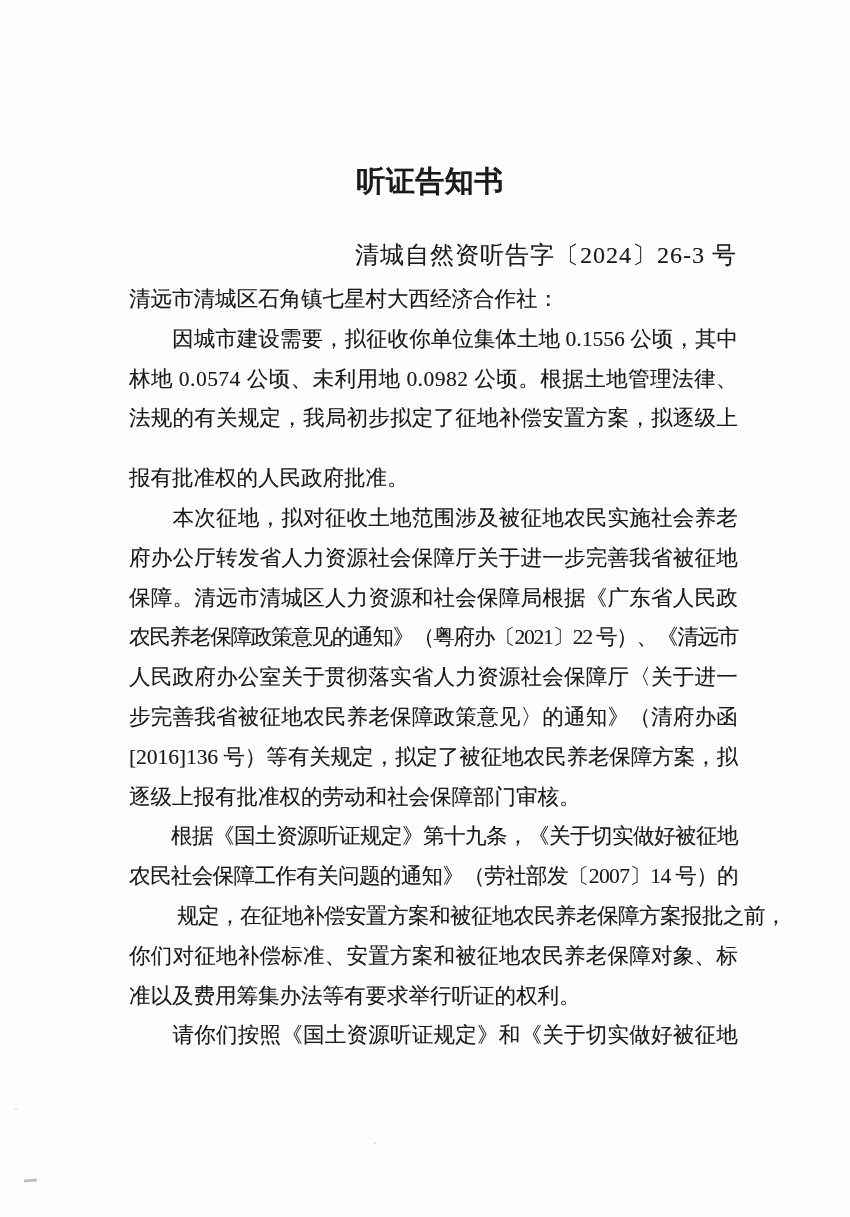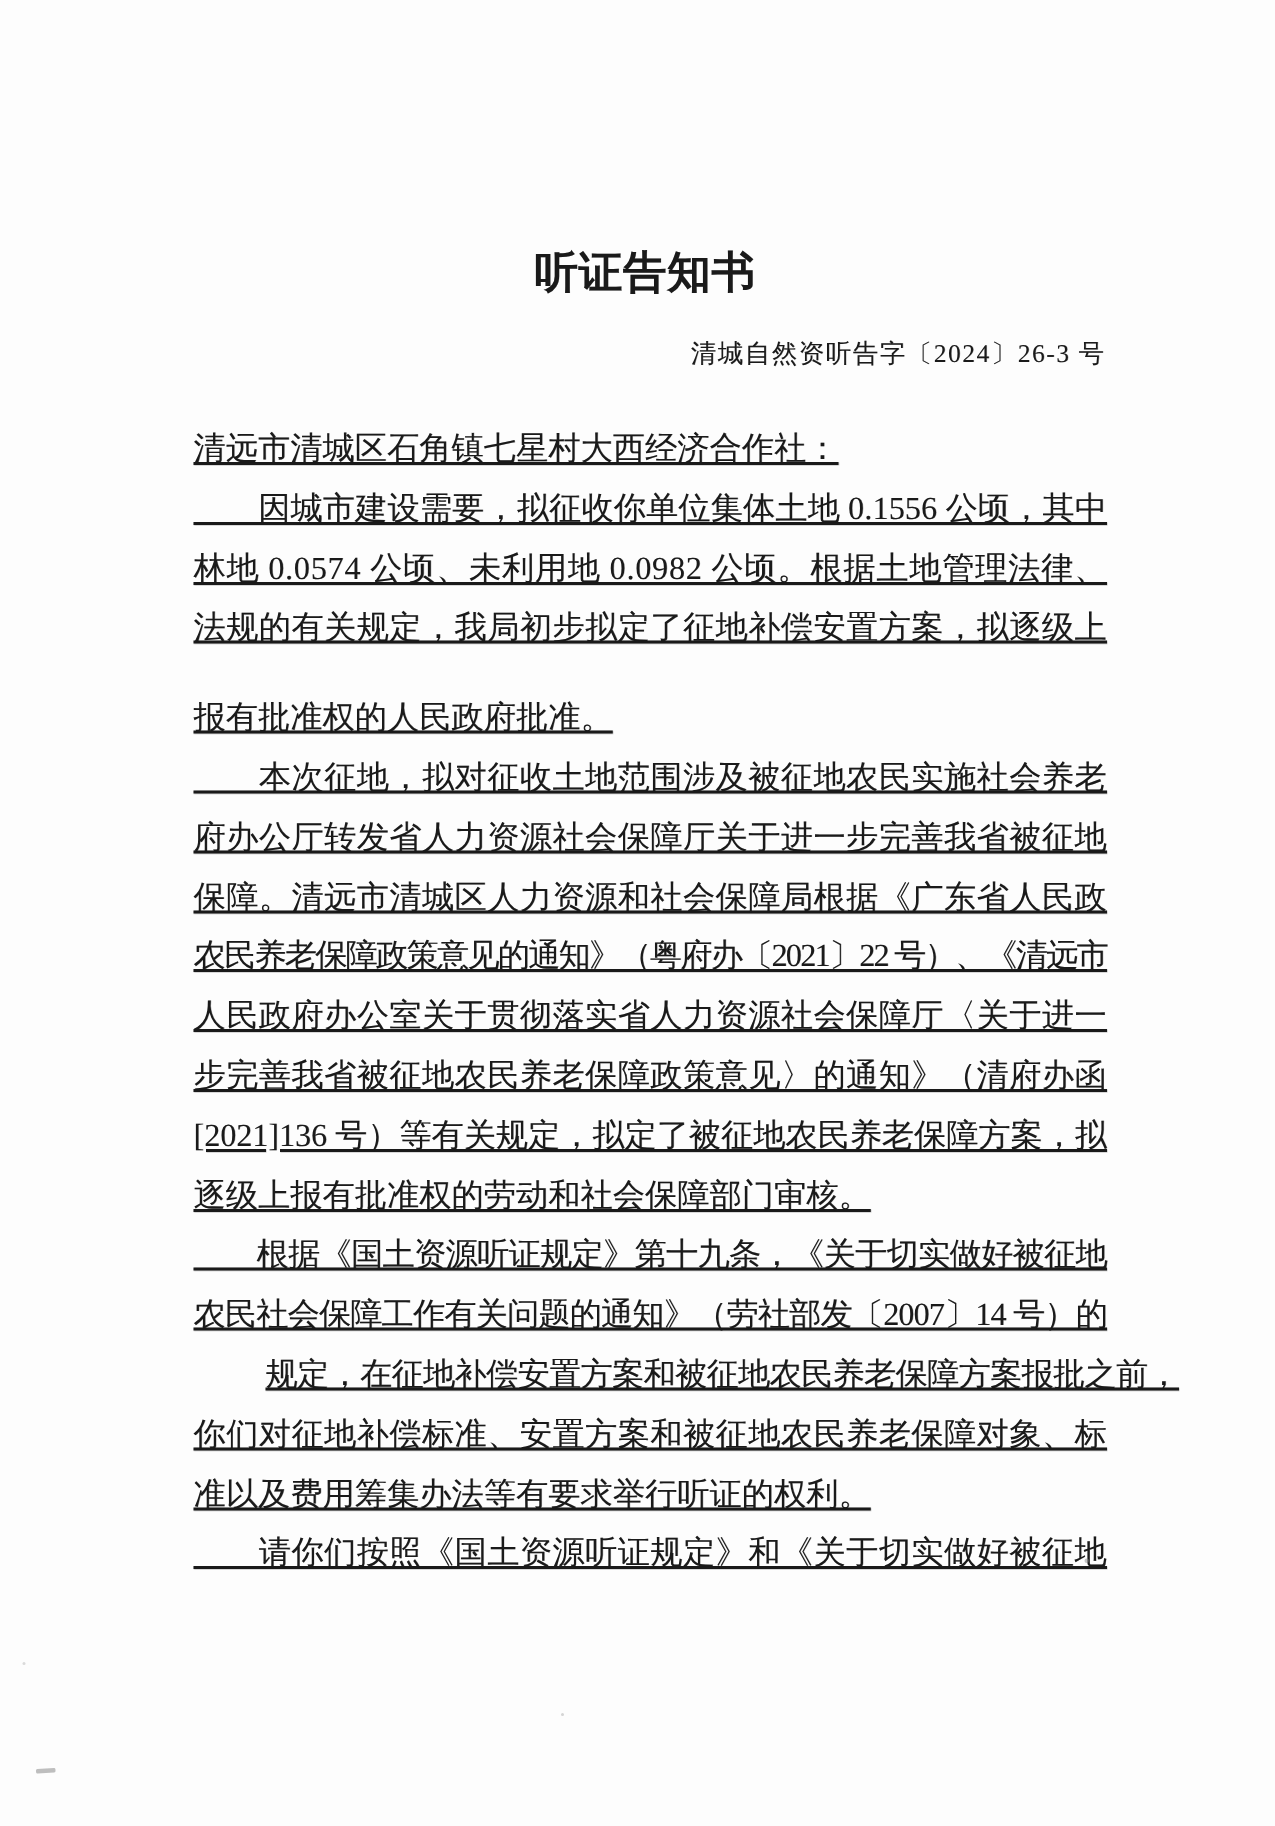--- a/index.html
+++ b/index.html
@@ -31,9 +31,9 @@
   }
   .doc-number {
     position: absolute;
-    top: 224px;
+    top: 239px;
     right: 113px;
-    font-size: 17px;
+    font-size: 24px;
     letter-spacing: 1px;
     white-space: nowrap;
   }

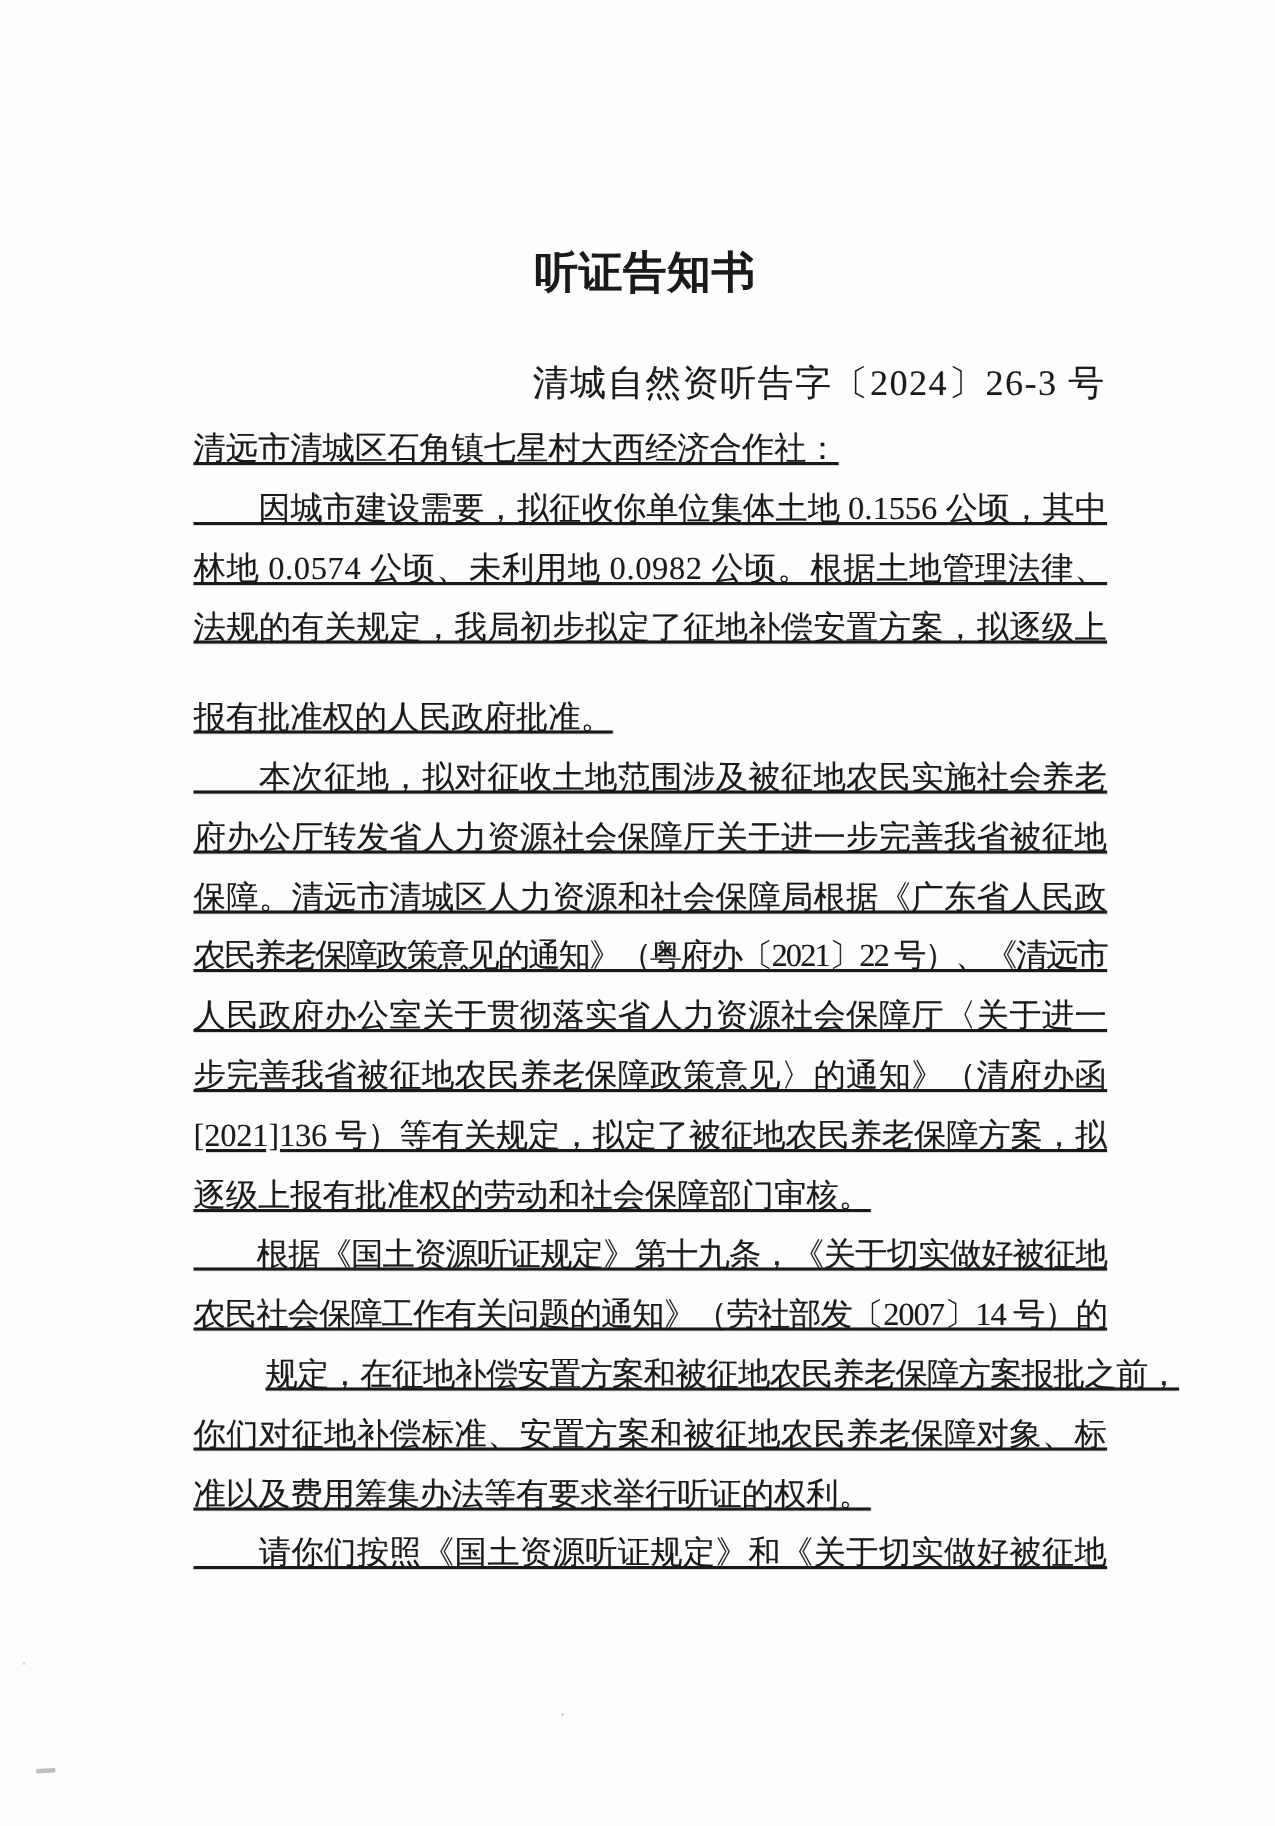--- a/index.html
+++ b/index.html
@@ -44,7 +44,6 @@
     width: 609px;
     font-size: 21.5px;
     line-height: 39.8px;
-    text-decoration: underline;
   }
   .line {
     white-space: nowrap;

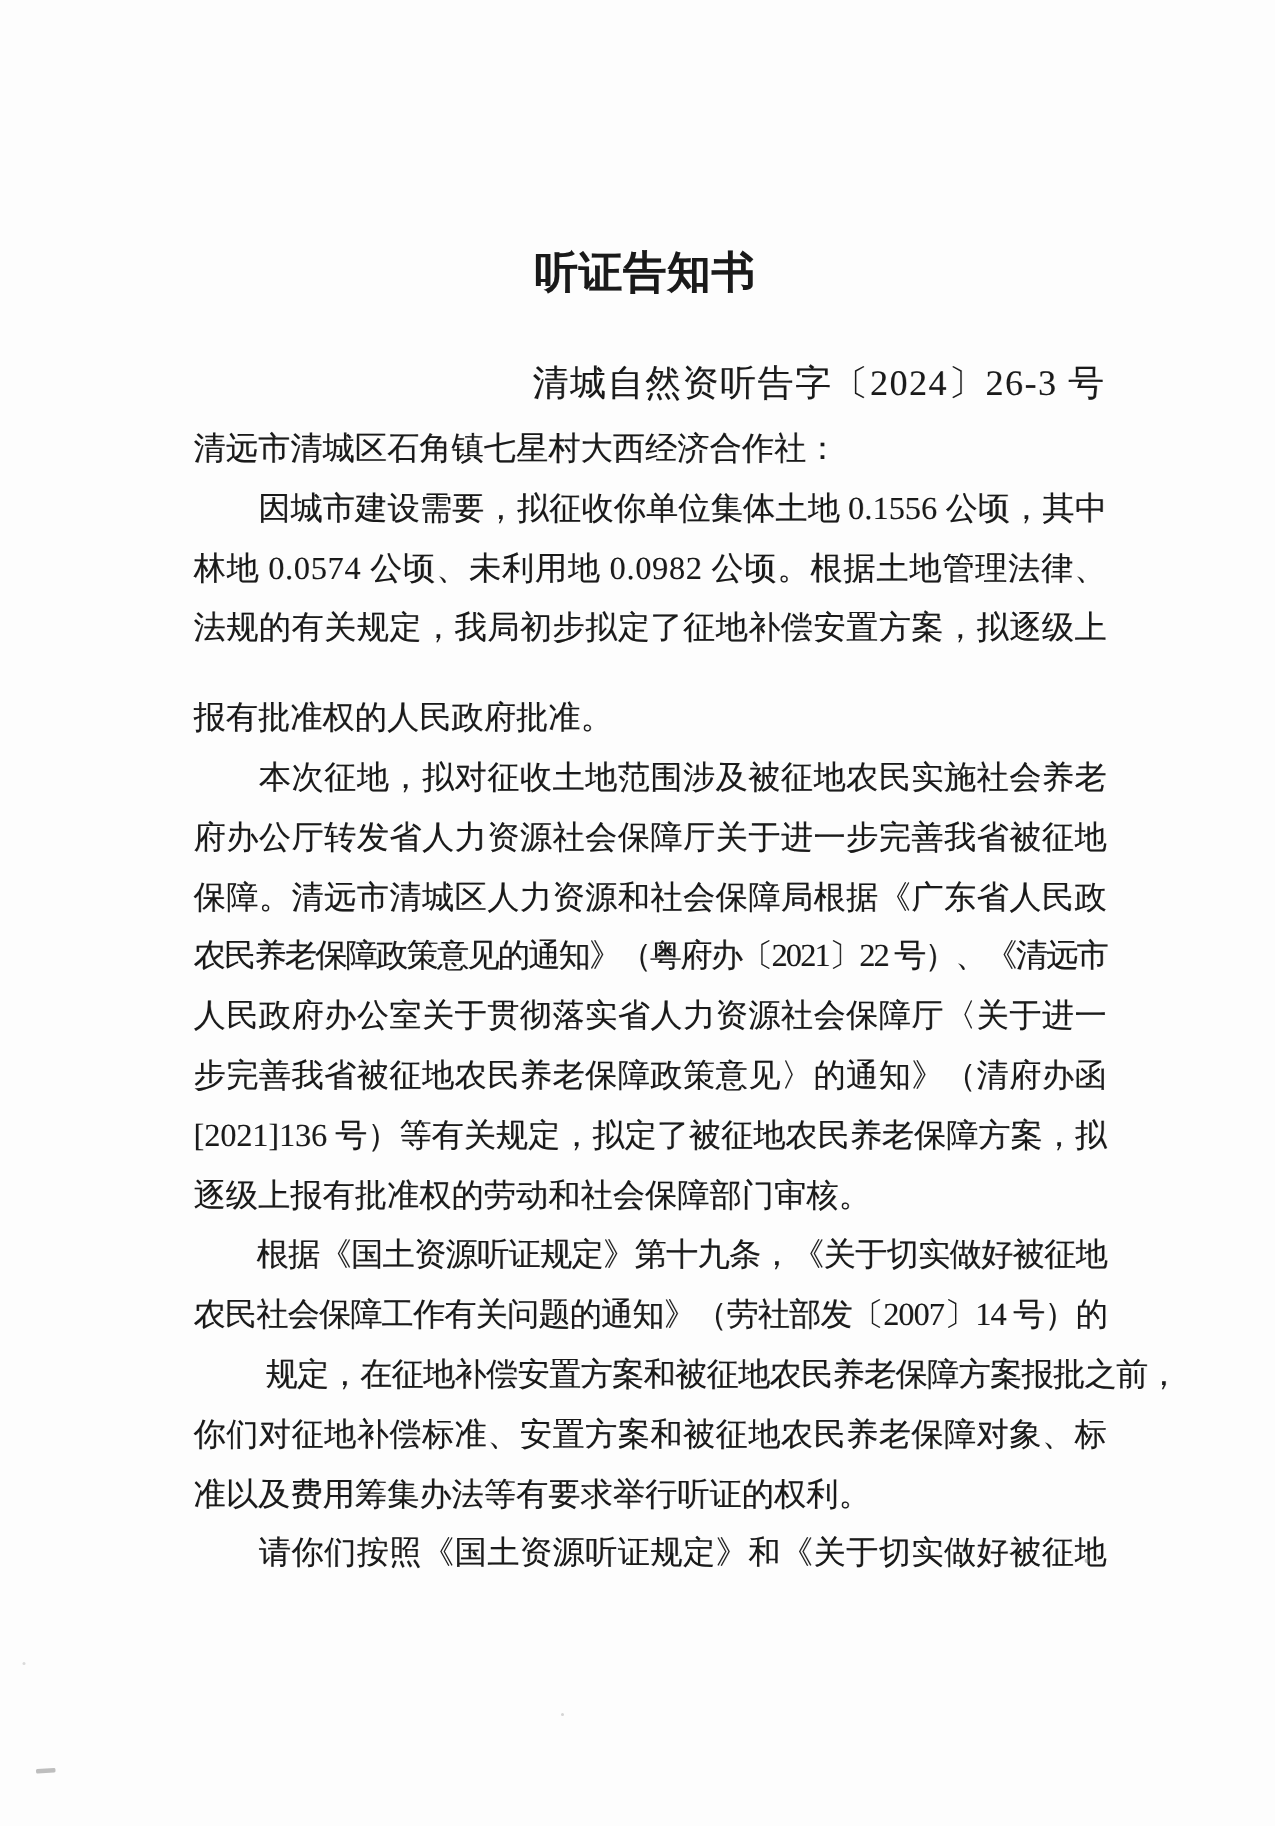--- a/index.html
+++ b/index.html
@@ -82,7 +82,7 @@
       <div class="line justify" style="letter-spacing: -1.21691px;">农民养老保障政策意见的通知》（粤府办〔2021〕22 号）、《清远市</div>
       <div class="line justify" style="letter-spacing: 0.25px;">人民政府办公室关于贯彻落实省人力资源社会保障厅〈关于进一</div>
       <div class="line justify" style="letter-spacing: 0.25px;">步完善我省被征地农民养老保障政策意见〉的通知》（清府办函</div>
-      <div class="line justify" style="letter-spacing: -0.0574449px;">[2021]136 号）等有关规定，拟定了被征地农民养老保障方案，拟</div>
+      <div class="line justify" style="letter-spacing: -0.0574449px;">[2016]136 号）等有关规定，拟定了被征地农民养老保障方案，拟</div>
       <div class="line" style="letter-spacing: 0px;">逐级上报有批准权的劳动和社会保障部门审核。</div>
       <div class="line justify" style="letter-spacing: -0.5px;">　　根据《国土资源听证规定》第十九条，《关于切实做好被征地</div>
       <div class="line justify" style="letter-spacing: -0.602273px;">农民社会保障工作有关问题的通知》（劳社部发〔2007〕14 号）的</div>

